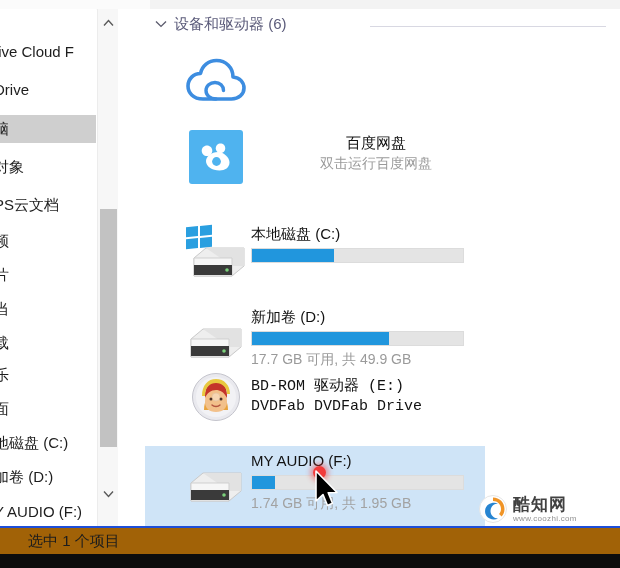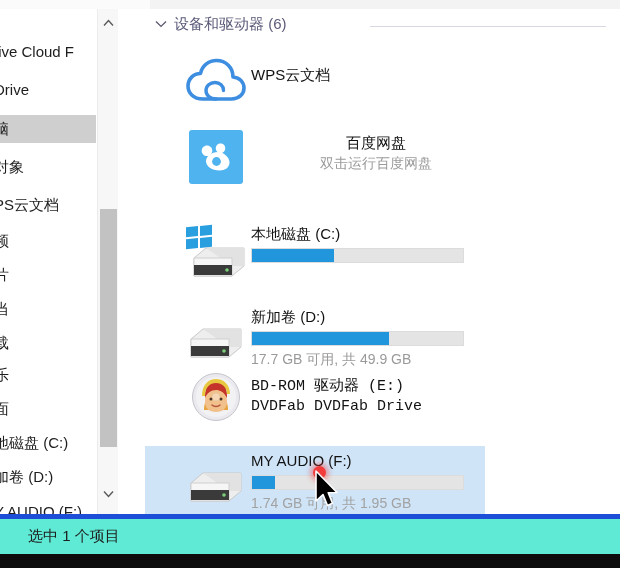--- a/index.html
+++ b/index.html
@@ -343,9 +343,6 @@
           <path d="M31 42 C25 42 21 38 21 33.5 C21 29 25 25.5 30 25.5
                    C35 25.5 38.5 29 38.5 33.5" fill="none" stroke="#3d8de0" stroke-width="3.4" stroke-linecap="round"></path>
         </svg>
-      </div>
-      <div class="item-body" style="padding-top:12px;">
-        <div class="item-title">WPS云文档</div>
       </div>
     </div>
 

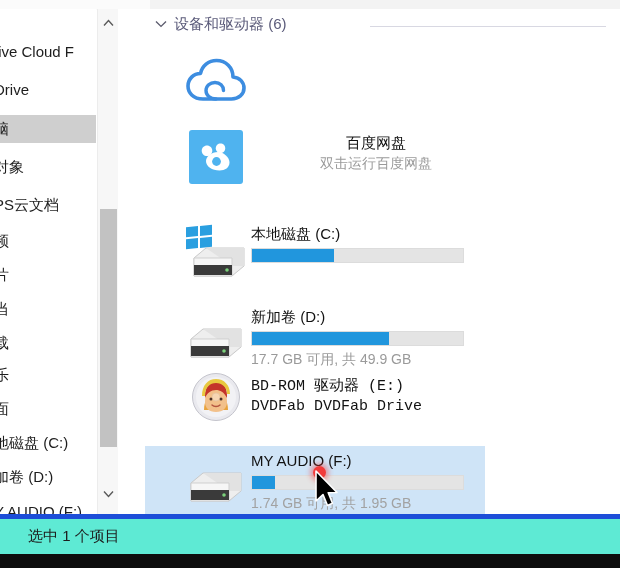--- a/index.html
+++ b/index.html
@@ -467,6 +467,20 @@
     <span class="status-text">选中 1 个项目</span>
   </div>
 
+  <div class="watermark">
+    <svg class="wm-logo" viewBox="0 0 30 30" aria-hidden="true">
+      <circle cx="15" cy="15" r="13.5" fill="#ffffff" stroke="#e4e4e4" stroke-width="1"></circle>
+      <path d="M15 3.5 C21.5 3.5 26.5 8.5 26.5 15 C26.5 18 25.4 20.6 23.6 22.6
+               L21 20.1 C22.3 18.8 23 17 23 15 C23 10.5 19.5 7 15 7 Z" fill="#f0901e"></path>
+      <path d="M20 9.5 C16 9.5 12.5 12.8 12.5 17 C12.5 21.2 16 24.5 20 24.5
+               C16.5 26.5 11 25.5 8.5 22 C6 18.3 6.8 13.2 10.4 10.6
+               C13.2 8.6 17 8.4 20 9.5 Z" fill="#1e7fd0"></path>
+    </svg>
+    <div class="wm-texts">
+      <span class="wm-cn">酷知网</span>
+      <span class="wm-url">www.coozhi.com</span>
+    </div>
+  </div>
 
   <div class="black-bar"></div>
 

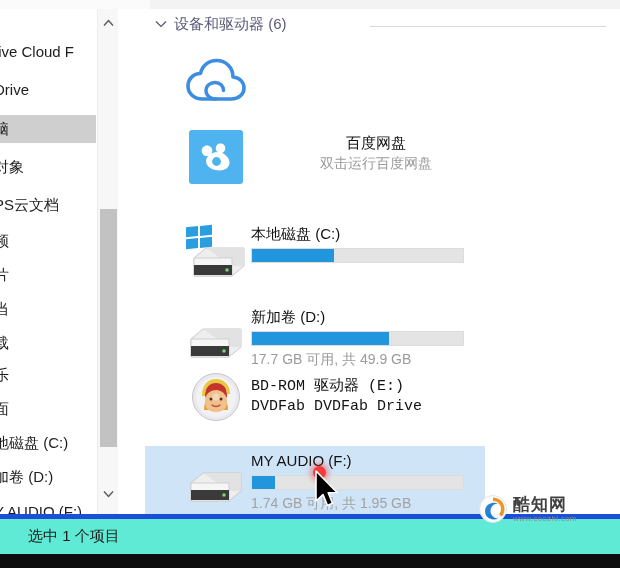--- a/index.html
+++ b/index.html
@@ -211,9 +211,9 @@
   
   .statusbar {
     position: absolute; left: 0; bottom: 14px;
-    width: 620px; height: 40px;
-    background: #5eead4;
-    border-top: 5px solid #1d4ed8;
+    width: 620px; height: 28px;
+    background: #a16207;
+    border-top: 2px solid #1d4ed8;
     display: flex; align-items: center;
   }
   .status-text {

